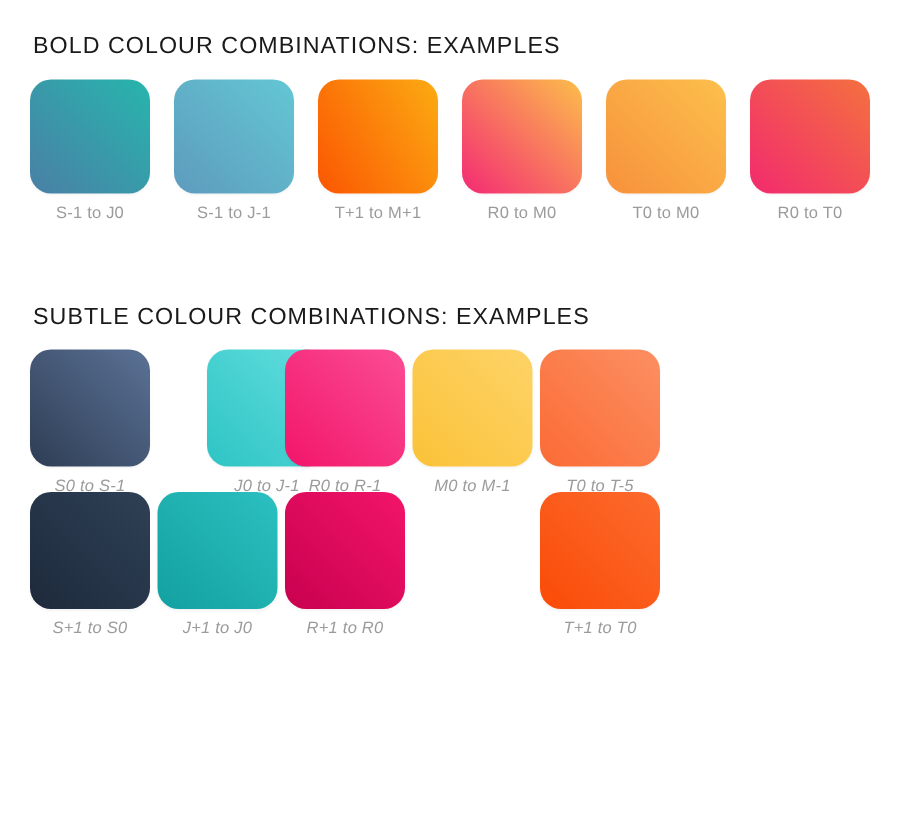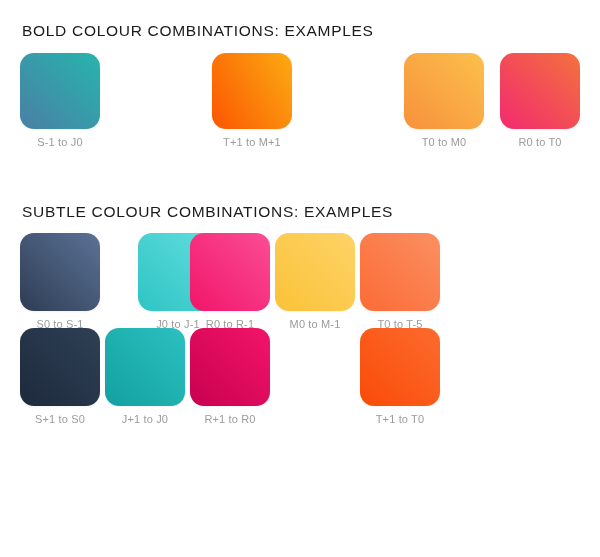--- a/index.html
+++ b/index.html
@@ -89,6 +89,10 @@
         <div class="swatch" style="background: linear-gradient(45deg, rgb(74, 127, 165) 0%, rgb(39, 181, 173) 100%);"></div>
         <div class="swatch-label">S-1 to J0</div>
       </div>
+      <div class="swatch-cell" style="left: 116px;">
+        <div class="swatch" style="background: linear-gradient(45deg, rgb(94, 155, 189) 0%, rgb(99, 199, 212) 100%);"></div>
+        <div class="swatch-label">S-1 to J-1</div>
+      </div>
       <div class="swatch-cell" style="left: 212px;">
         <div class="swatch" style="background: linear-gradient(60deg, rgb(251, 86, 2) 0%, rgb(252, 171, 18) 100%);"></div>
         <div class="swatch-label">T+1 to M+1</div>

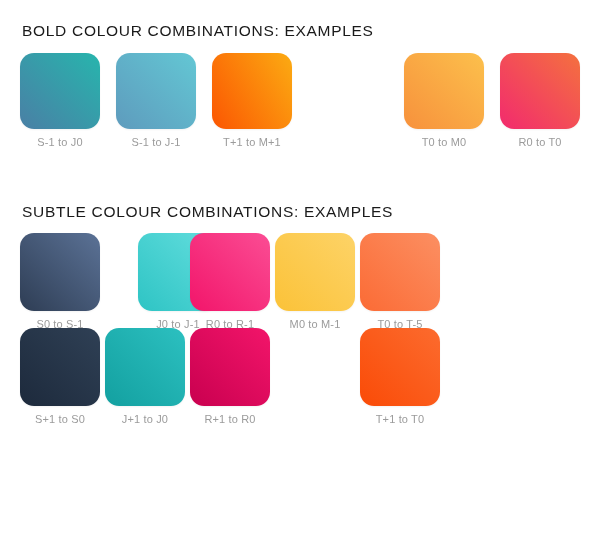--- a/index.html
+++ b/index.html
@@ -97,6 +97,10 @@
         <div class="swatch" style="background: linear-gradient(60deg, rgb(251, 86, 2) 0%, rgb(252, 171, 18) 100%);"></div>
         <div class="swatch-label">T+1 to M+1</div>
       </div>
+      <div class="swatch-cell" style="left: 308px;">
+        <div class="swatch" style="background: linear-gradient(45deg, rgb(244, 42, 116) 0%, rgb(252, 190, 75) 100%);"></div>
+        <div class="swatch-label">R0 to M0</div>
+      </div>
       <div class="swatch-cell" style="left: 404px;">
         <div class="swatch" style="background: linear-gradient(45deg, rgb(247, 145, 60) 0%, rgb(252, 192, 76) 100%);"></div>
         <div class="swatch-label">T0 to M0</div>

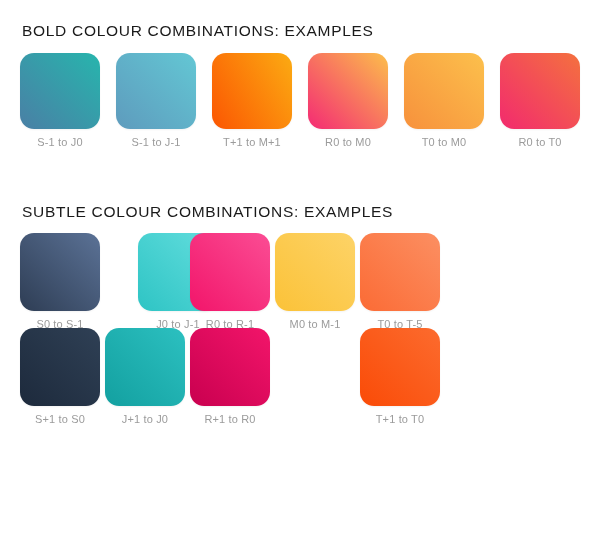--- a/index.html
+++ b/index.html
@@ -74,7 +74,7 @@
   .subtle-grid-1 { top: 233px; }
   .subtle-grid-2 { top: 328px; }
   .subtle-grid-3 { top: 443px; }
-  .subtle-grid .swatch-cell { width: 80px; }
+  .subtle-grid .swatch-cell { width: 80px; font-style: italic; }
   .subtle-grid .swatch { width: 80px; height: 78px; }
 </style>
 </head>

